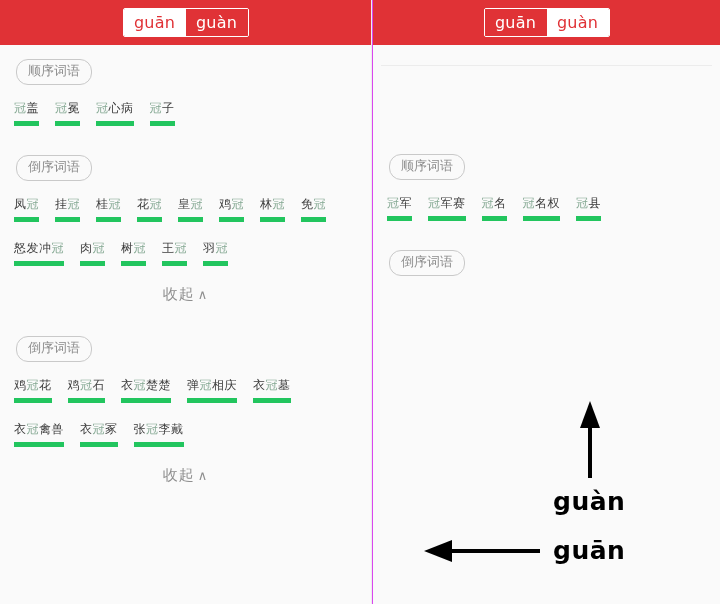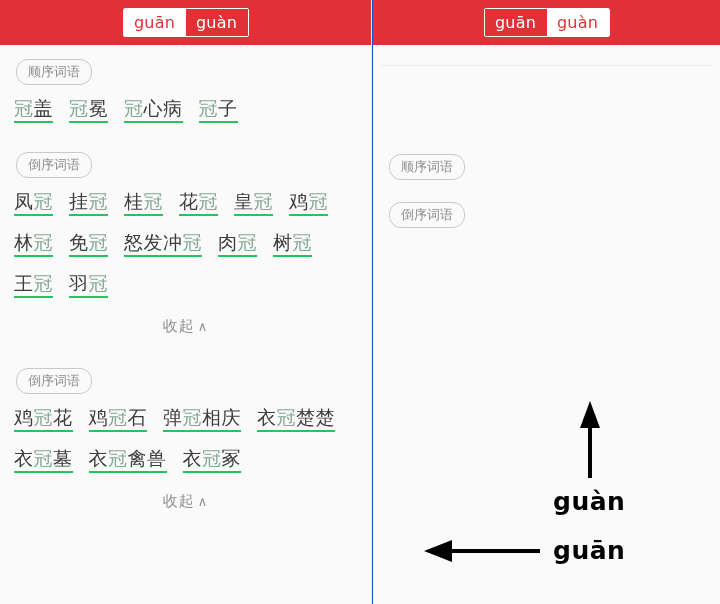--- a/index.html
+++ b/index.html
@@ -19,7 +19,7 @@
     position: relative;
     width: 720px;
     height: 604px;
-    background: #1d4ed8;
+    background: #d946ef;
   }
 
   

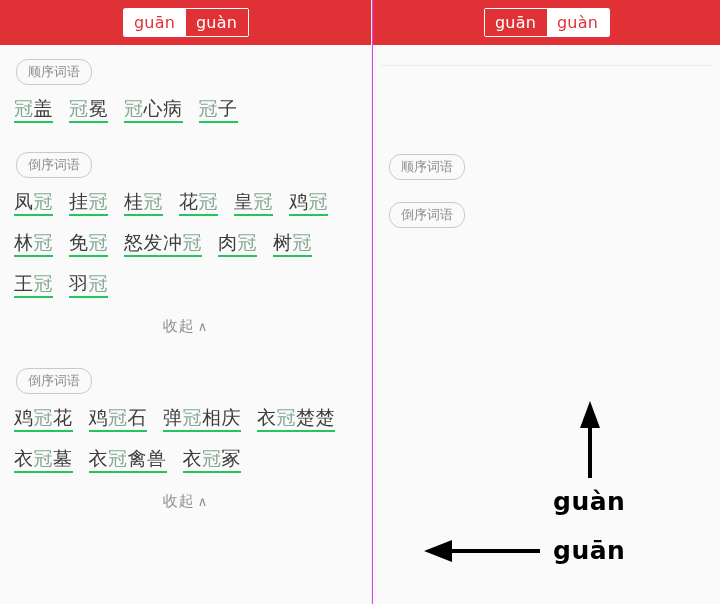--- a/index.html
+++ b/index.html
@@ -88,7 +88,7 @@
     font-size: 13px;
     line-height: 1;
     padding: 5px 11px 6px 11px;
-    font-family: Liberation Sans, sans-serif;
+    font-family: Liberation Mono, monospace;
     background: transparent;
     white-space: nowrap;
   }

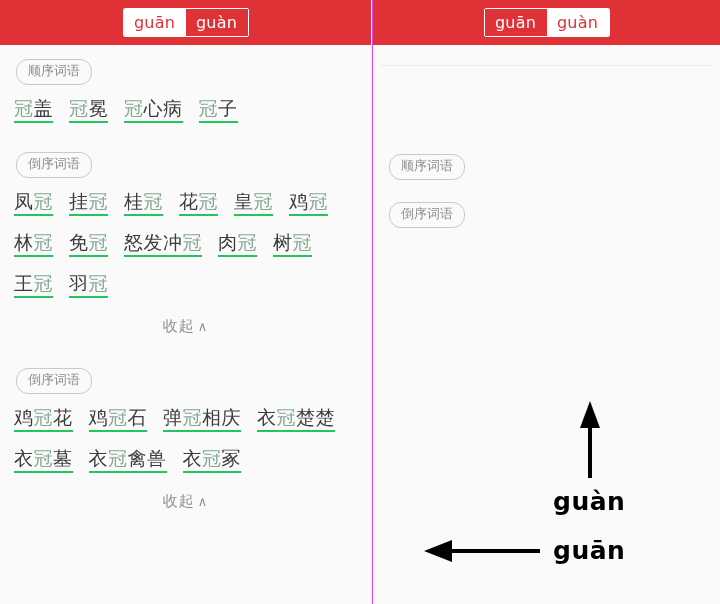--- a/index.html
+++ b/index.html
@@ -100,9 +100,9 @@
   }
   .word {
     display: inline-block;
-    border-bottom: 2px solid #22c55e;
+    border-bottom: 5px solid #22c55e;
     margin: 0 16px 13px 0;
-    font-size: 19px;
+    font-size: 12px;
     line-height: 26px;
     color: #3c3c3c;
     letter-spacing: 0.5px;

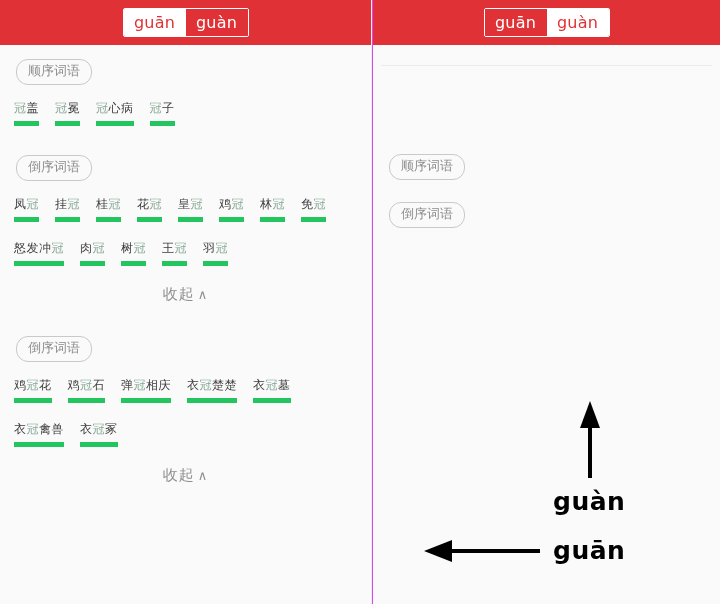--- a/index.html
+++ b/index.html
@@ -215,6 +215,13 @@
       <div class="sections-host">
           <div class="section">
             <div class="sec-head"><span class="pill">顺序词语</span></div>
+            <div class="words">
+              <span class="word"><span class="hl">冠</span><span>军</span></span>
+              <span class="word"><span class="hl">冠</span><span>军</span><span>赛</span></span>
+              <span class="word"><span class="hl">冠</span><span>名</span></span>
+              <span class="word"><span class="hl">冠</span><span>名</span><span>权</span></span>
+              <span class="word"><span class="hl">冠</span><span>县</span></span>
+            </div>
           </div>
           <div class="section">
             <div class="sec-head"><span class="pill">倒序词语</span></div>

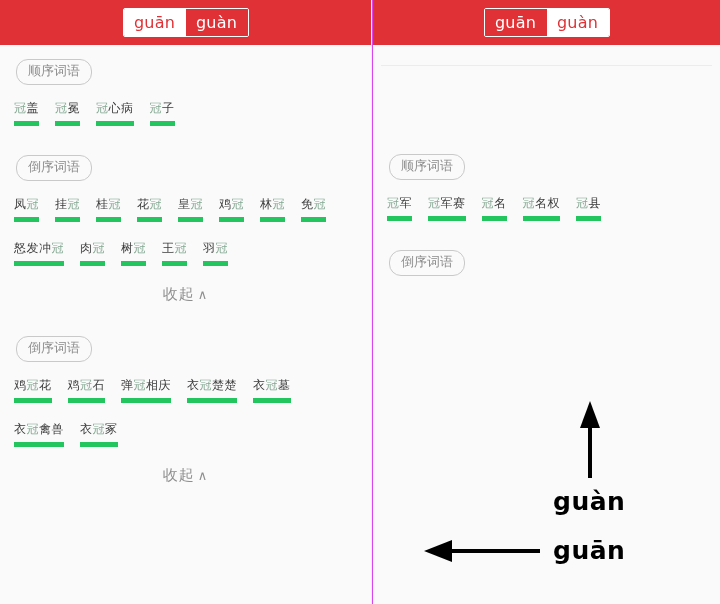--- a/index.html
+++ b/index.html
@@ -190,8 +190,8 @@
             <div class="words">
               <span class="word"><span>鸡</span><span class="hl">冠</span><span>花</span></span>
               <span class="word"><span>鸡</span><span class="hl">冠</span><span>石</span></span>
+              <span class="word"><span>衣</span><span class="hl">冠</span><span>楚</span><span>楚</span></span>
               <span class="word"><span>弹</span><span class="hl">冠</span><span>相</span><span>庆</span></span>
-              <span class="word"><span>衣</span><span class="hl">冠</span><span>楚</span><span>楚</span></span>
               <span class="word"><span>衣</span><span class="hl">冠</span><span>墓</span></span>
               <span class="word"><span>衣</span><span class="hl">冠</span><span>禽</span><span>兽</span></span>
               <span class="word"><span>衣</span><span class="hl">冠</span><span>冢</span></span>

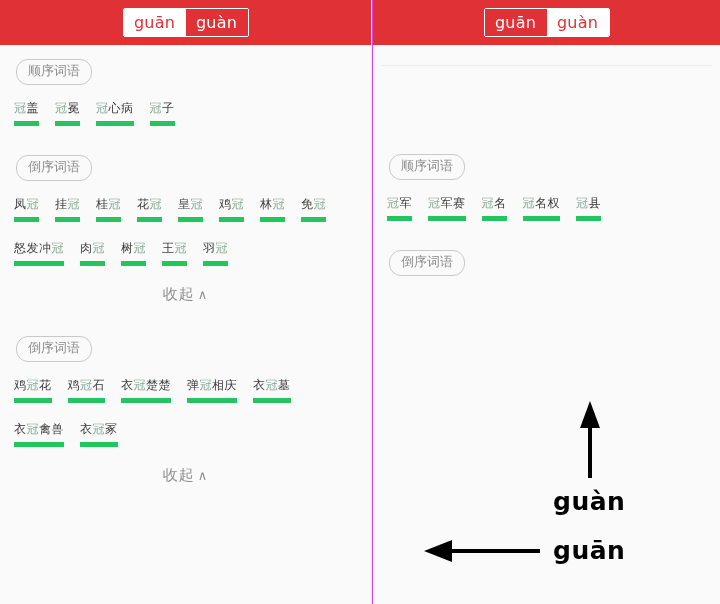--- a/index.html
+++ b/index.html
@@ -195,6 +195,7 @@
               <span class="word"><span>衣</span><span class="hl">冠</span><span>墓</span></span>
               <span class="word"><span>衣</span><span class="hl">冠</span><span>禽</span><span>兽</span></span>
               <span class="word"><span>衣</span><span class="hl">冠</span><span>冢</span></span>
+              <span class="word"><span>张</span><span class="hl">冠</span><span>李</span><span>戴</span></span>
             </div>
             <div class="collapse"><span>收起</span><span class="chev">∧</span></div>
           </div>

